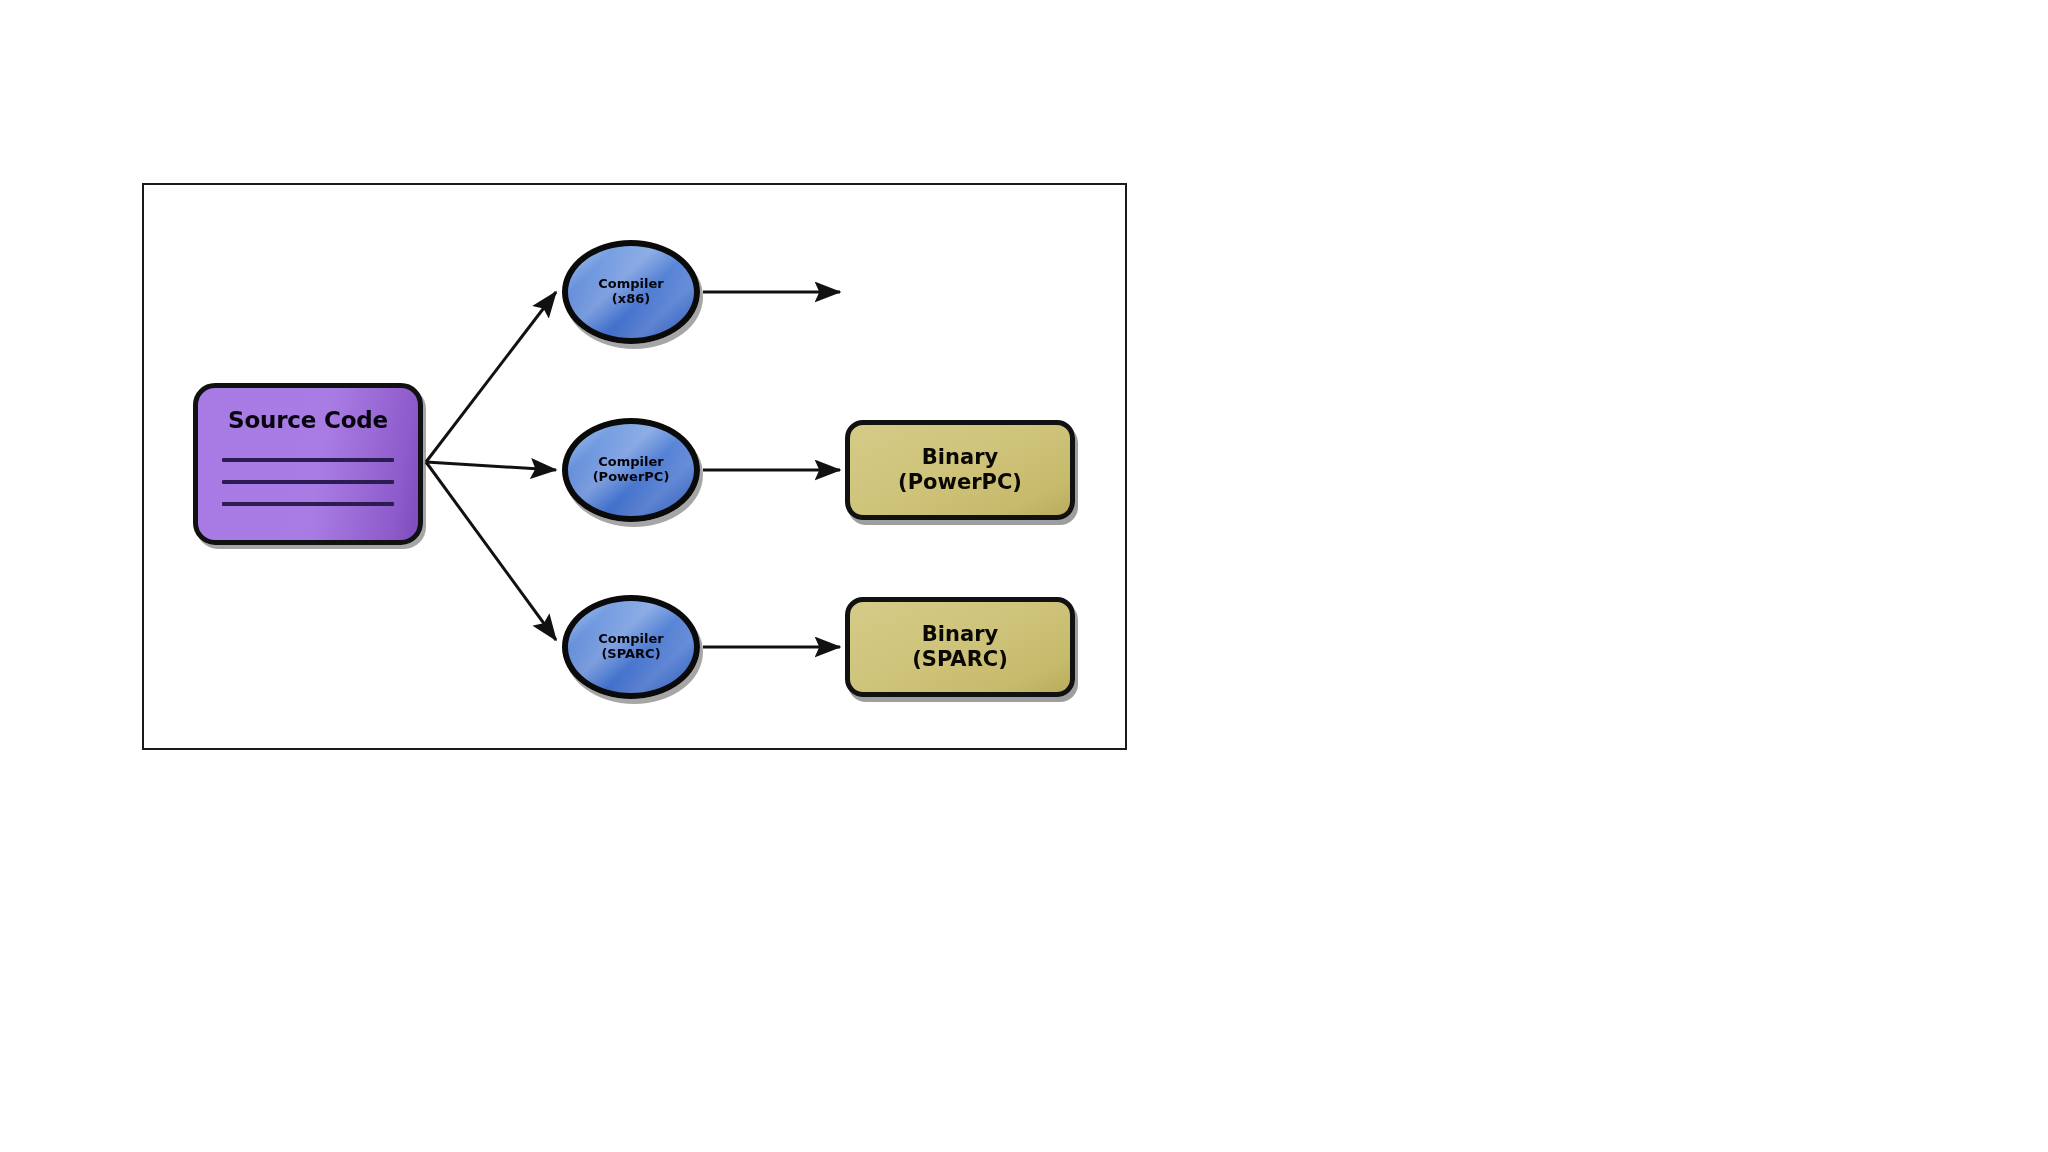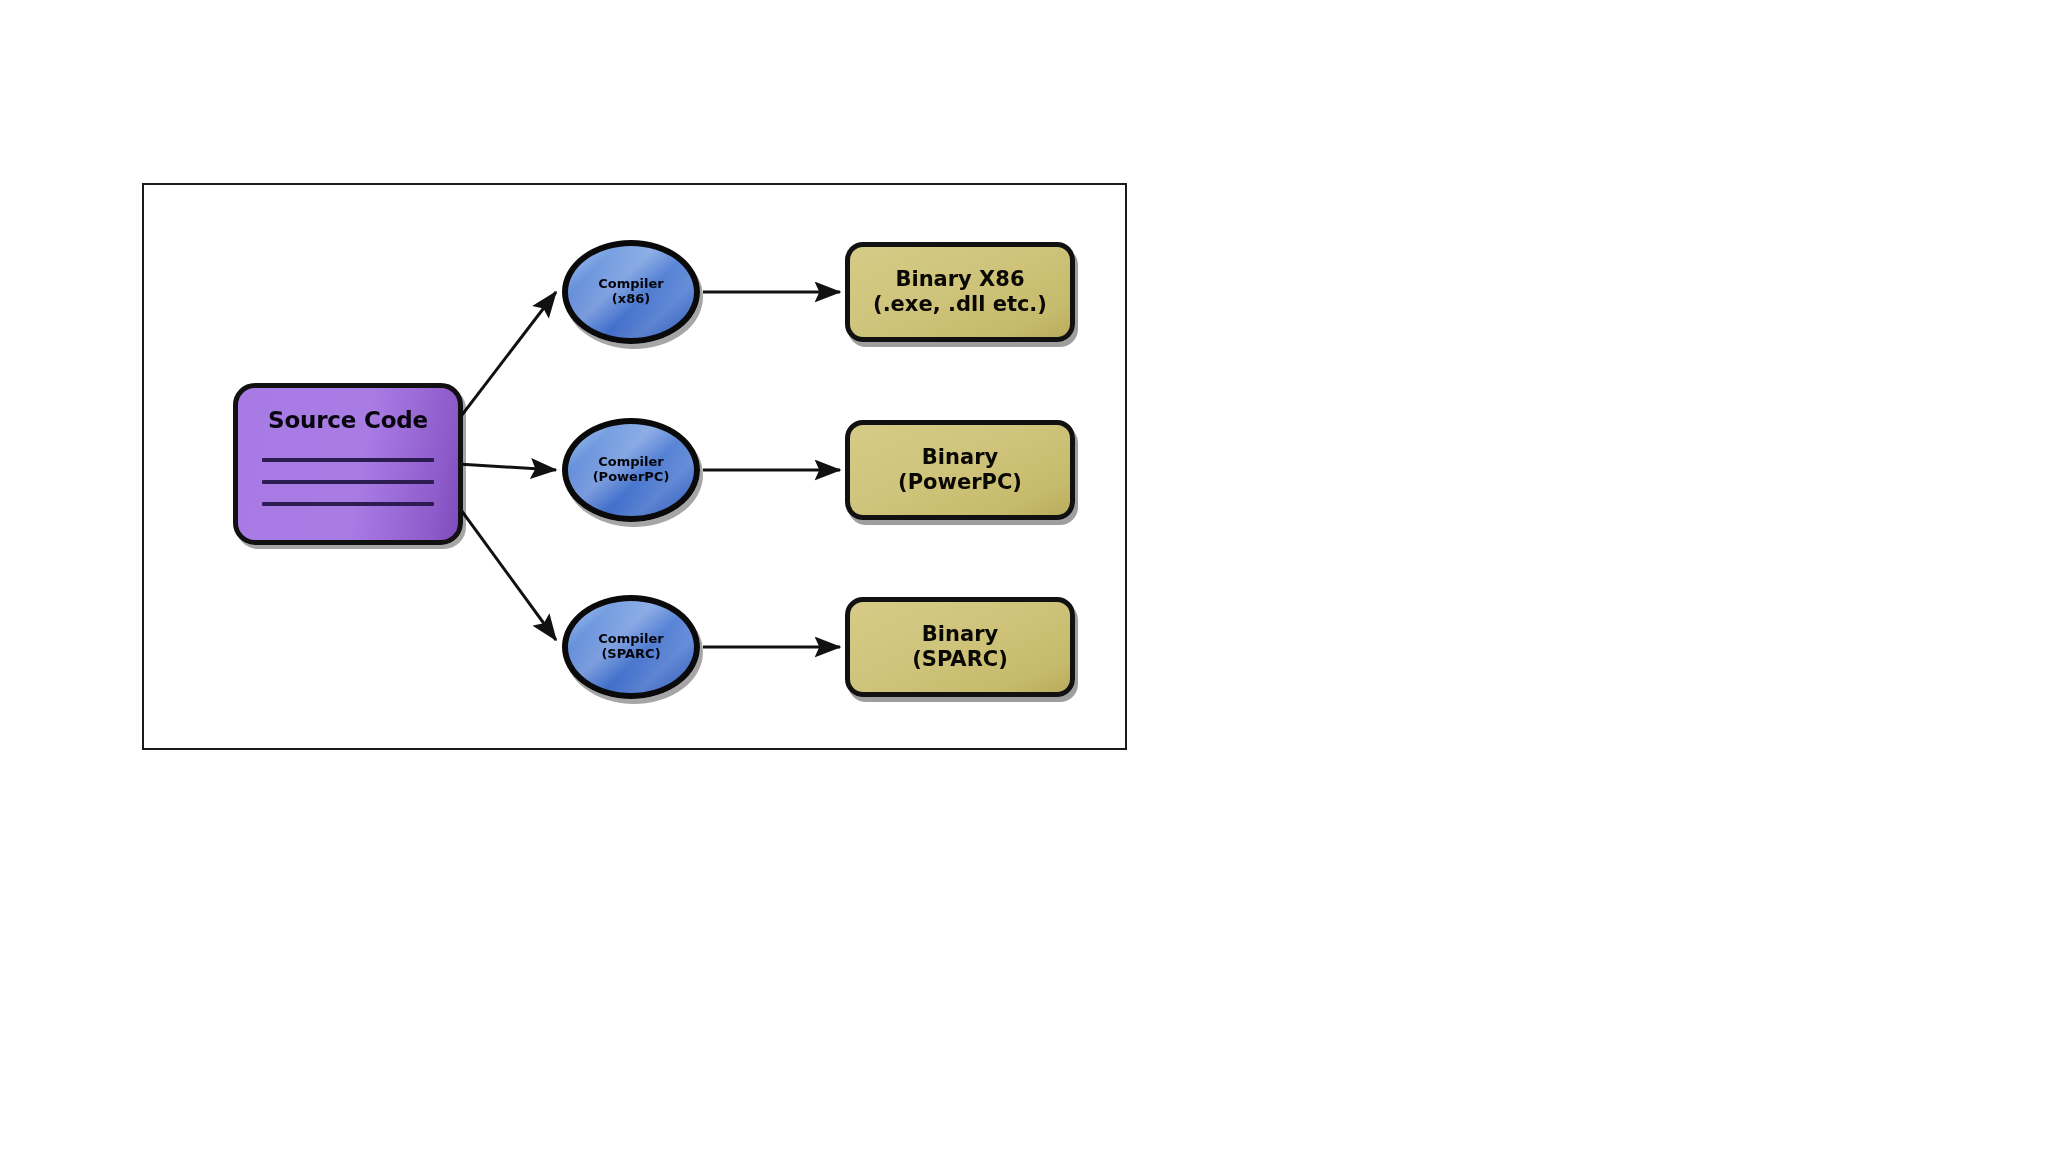--- a/index.html
+++ b/index.html
@@ -198,10 +198,6 @@
     <div class="node-line">(SPARC)</div>
   </div>
 
-  <div class="binary-node" id="binary-x86-node">
-    <div class="node-line">Binary X86</div>
-    <div class="node-line">(.exe, .dll etc.)</div>
-  </div>
 
   <div class="binary-node" id="binary-powerpc-node">
     <div class="node-line">Binary</div>

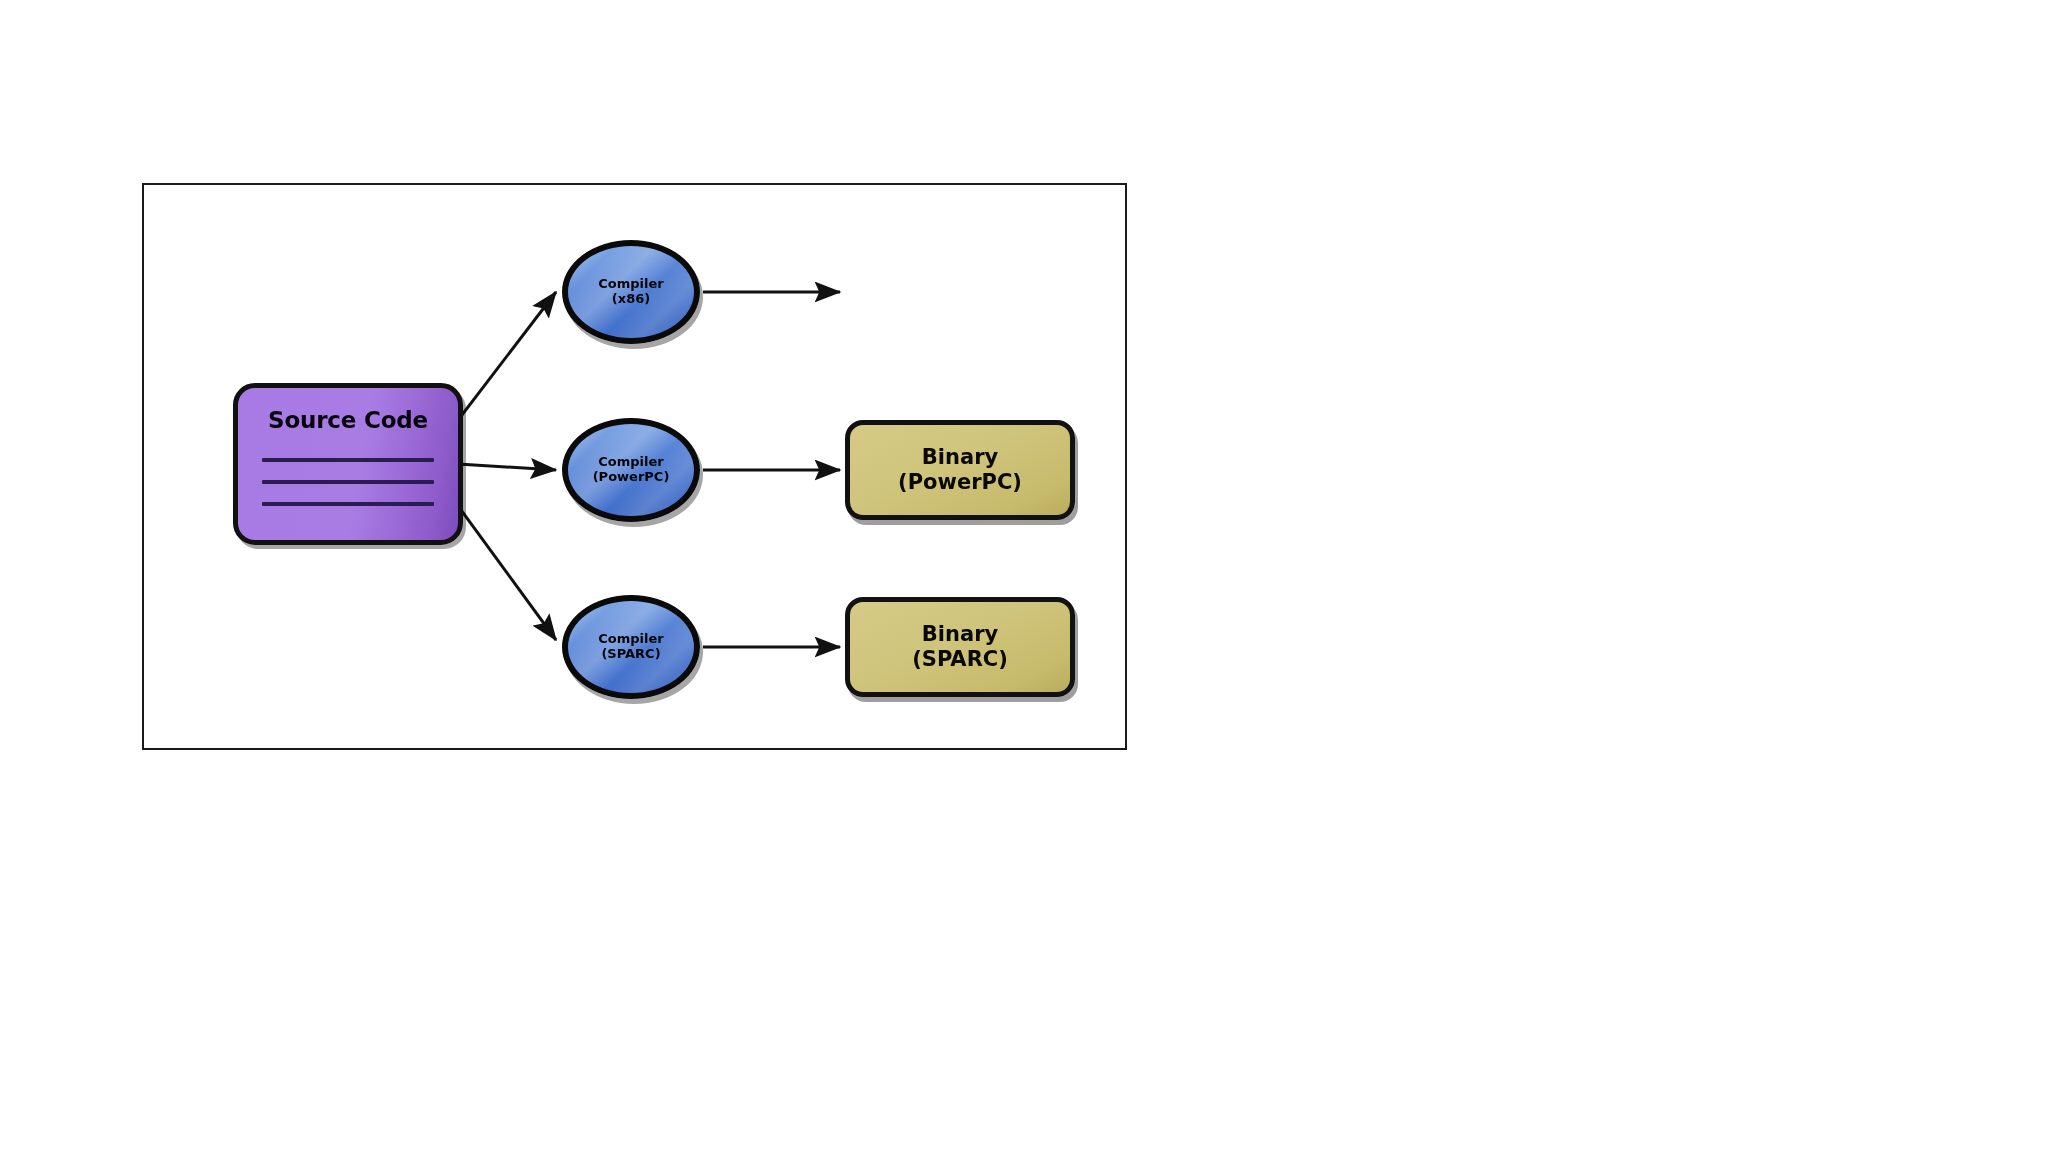--- a/index.html
+++ b/index.html
@@ -62,7 +62,6 @@
     flex-direction: column;
     align-items: center;
     padding-top: 20px;
-    margin-left: 40px;
   }
   #source-code-node .node-title {
     font-size: 23px;

